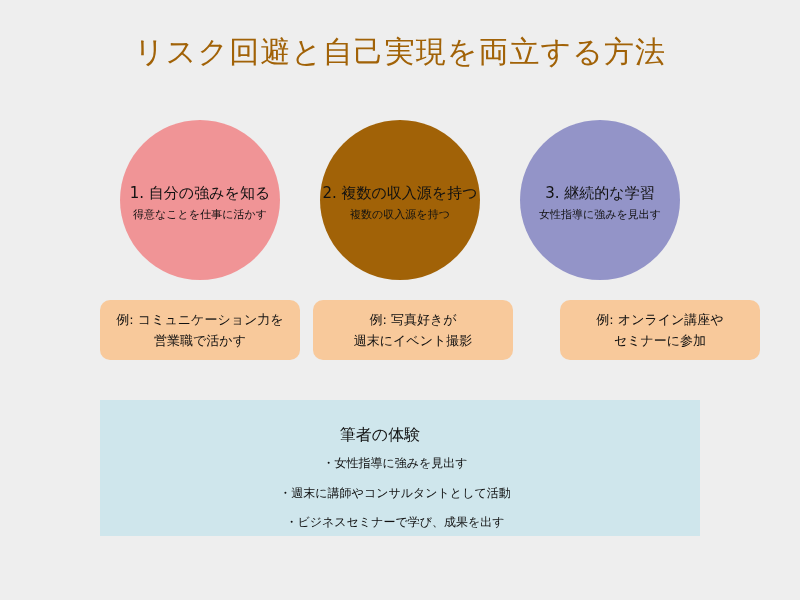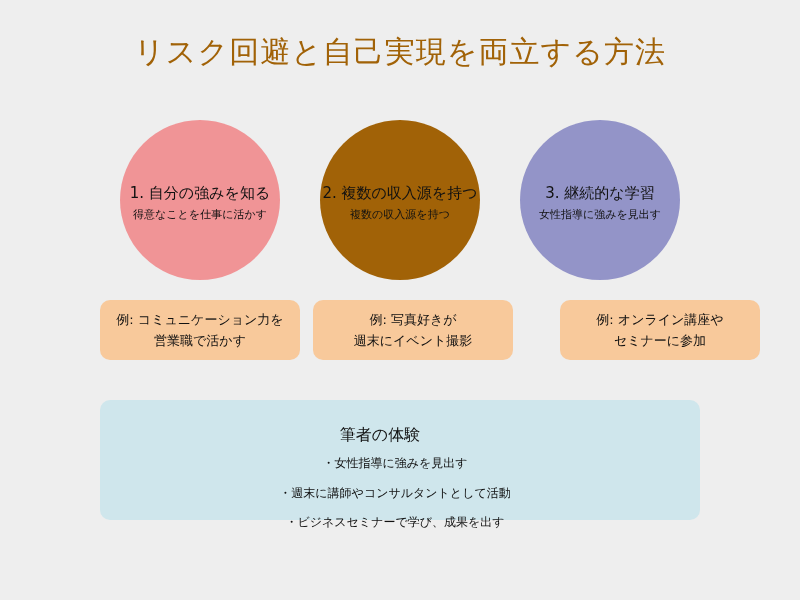--- a/index.html
+++ b/index.html
@@ -72,8 +72,8 @@
       left: 100px;
       top: 400px;
       width: 600px;
-      height: 120px;
-      border-radius: 10px;
+      height: 136px;
+      border-radius: 0;
     }
     .panel-heading {
       position: absolute;

